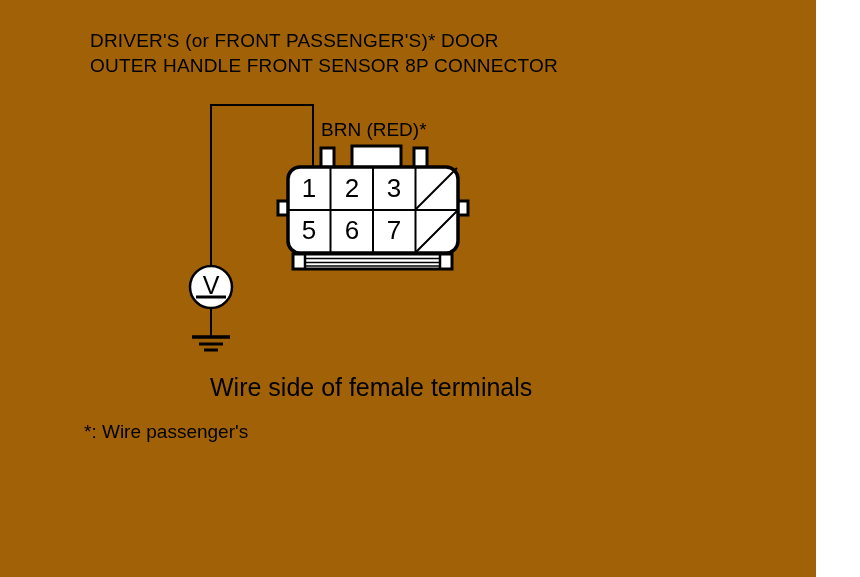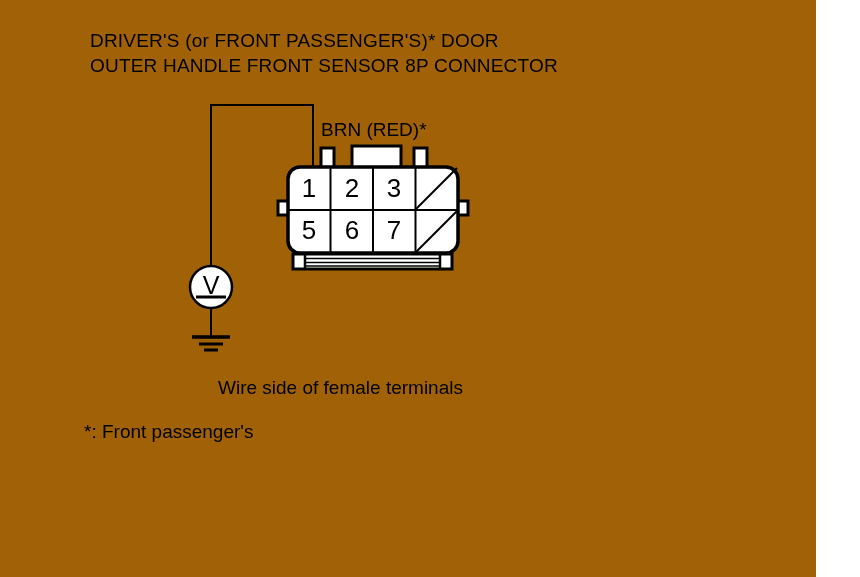--- a/index.html
+++ b/index.html
@@ -41,10 +41,9 @@
     position: absolute;
     left: 210px;
     top: 376px;
-    font-size: 19px;
+    font-size: 25px;
     line-height: 23px;
     white-space: nowrap;
-    margin-left: 8px;
   }
 
   .footnote {

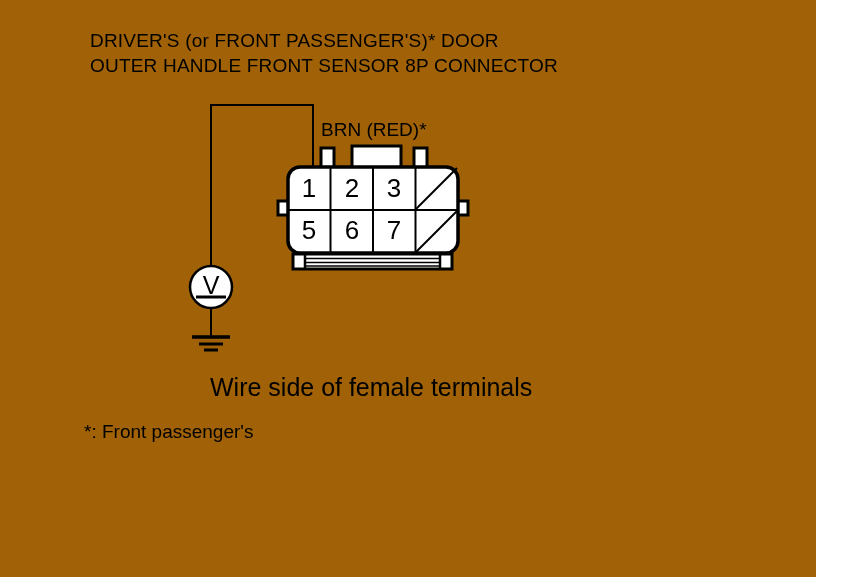--- a/index.html
+++ b/index.html
@@ -159,7 +159,7 @@
 
   <div class="caption">Wire side of female terminals</div>
 
-  <div class="footnote">*: Front passenger's</div>
+  <div class="footnote">*: Wire passenger's</div>
 
 </div>
 

